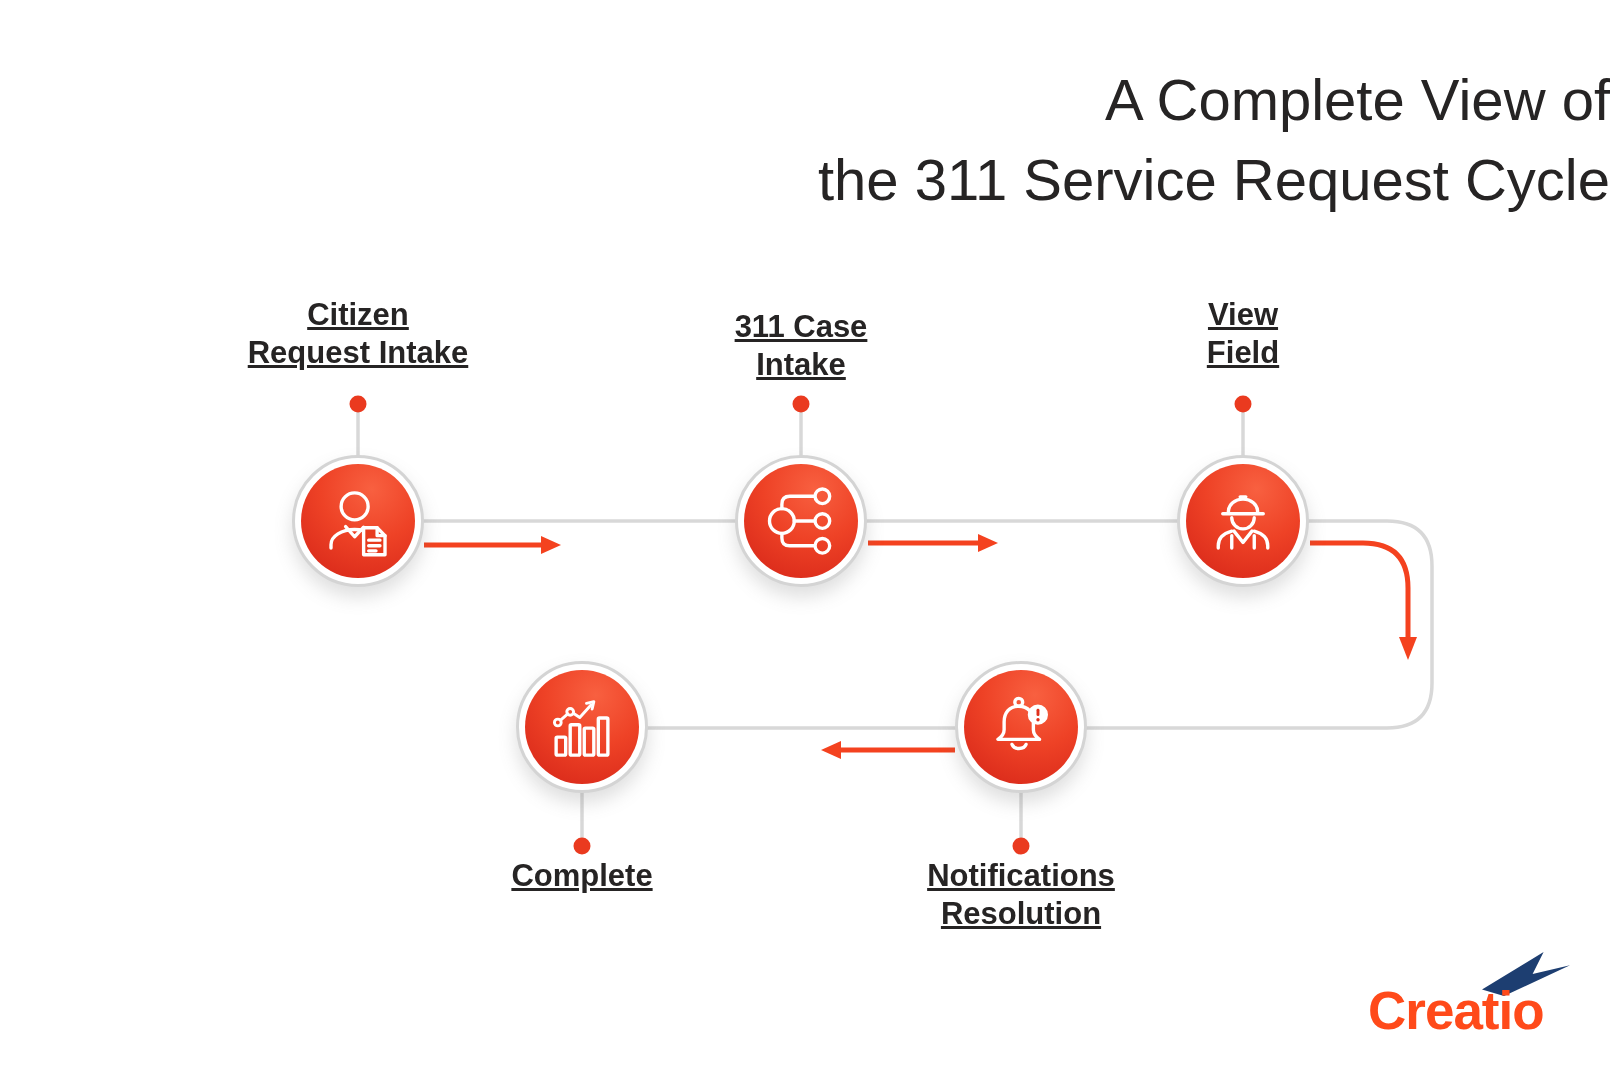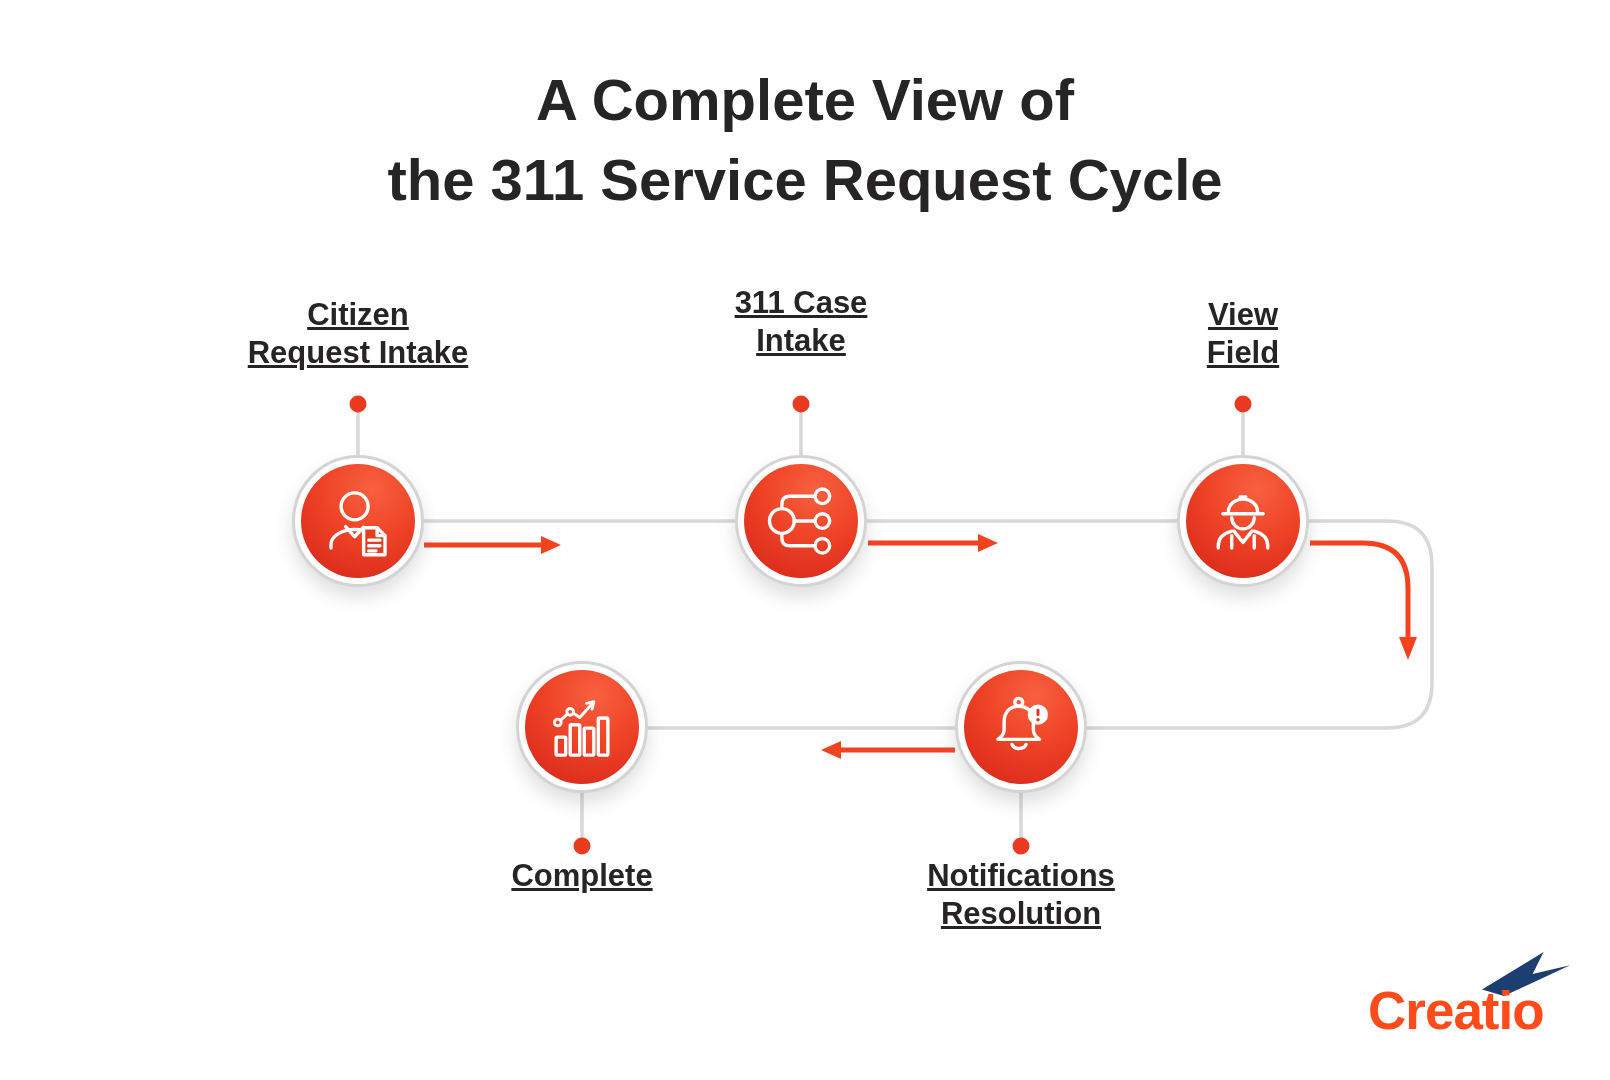--- a/index.html
+++ b/index.html
@@ -12,9 +12,9 @@
   }
   .title{
     position:absolute;left:0;top:60px;width:1610px;
-    text-align:center;
+    text-align:right;
     color:#262424;
-    font-size:58px;font-weight:700;line-height:80px;
+    font-size:58px;font-weight:400;line-height:80px;
     letter-spacing:0px;
   }
   .flow-svg{position:absolute;left:0;top:0;z-index:1;}

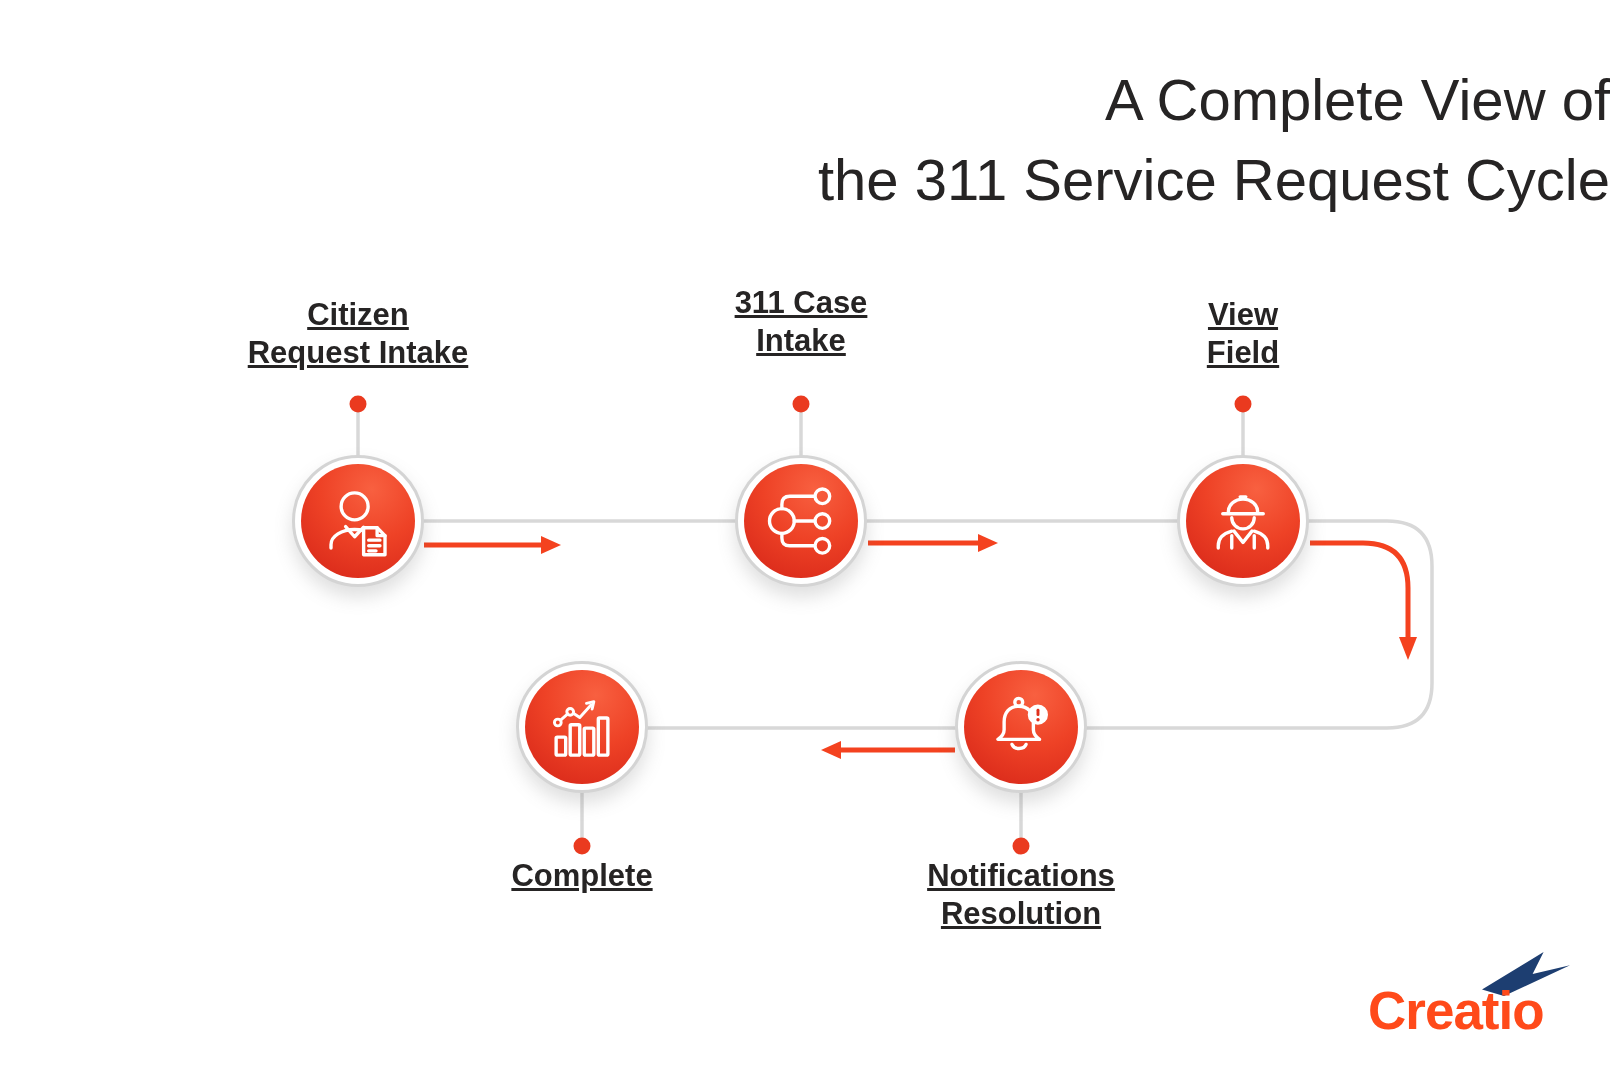--- a/index.html
+++ b/index.html
@@ -106,7 +106,7 @@
     </div>
   </div>
 
-  <div class="node-label" style="left:641px;top:284px">
+  <div class="node-label" style="left:641px;top:308px">
     <div>311 Case</div>
     <div>Intake</div>
   </div>

